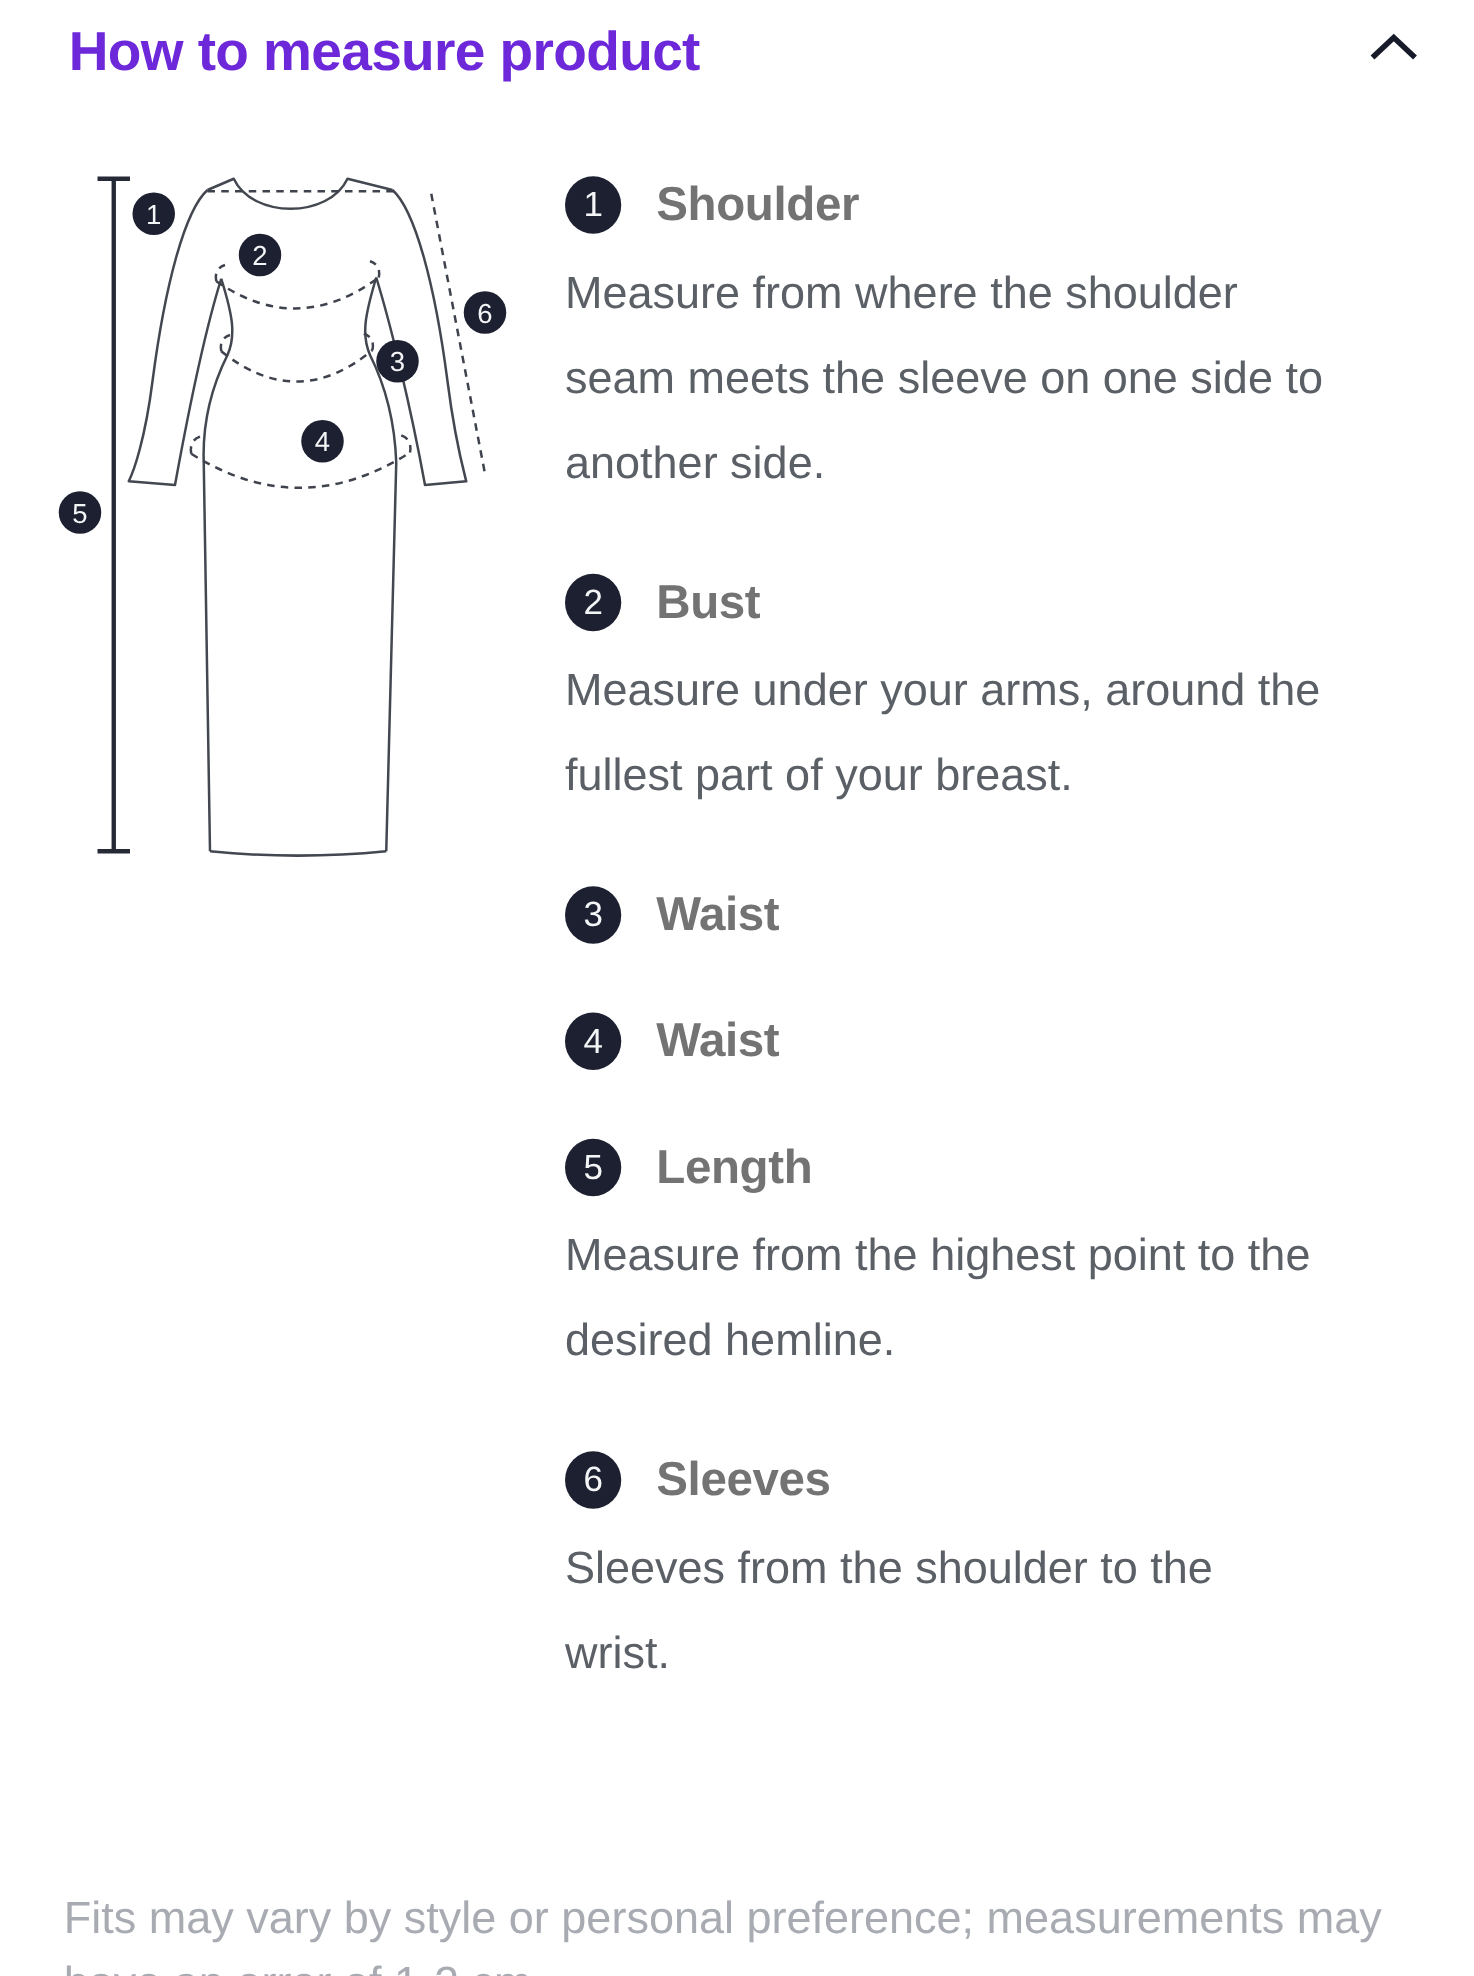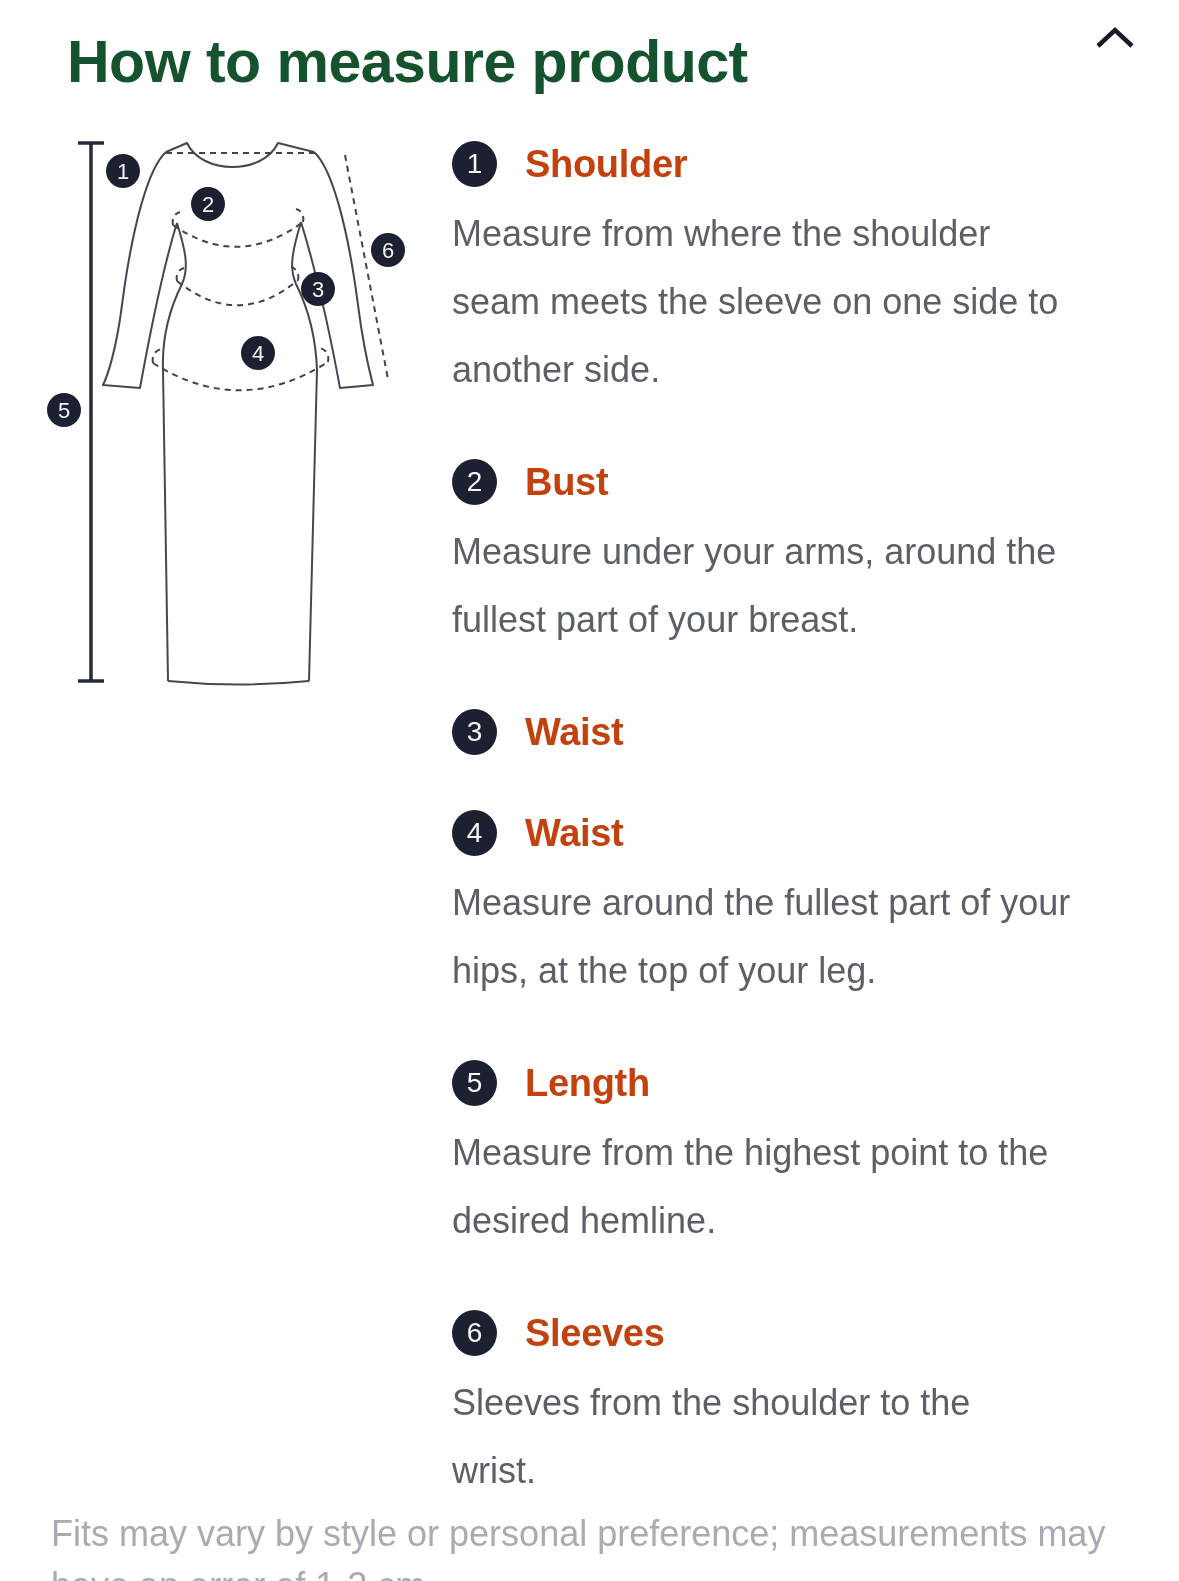--- a/index.html
+++ b/index.html
@@ -18,12 +18,12 @@
     display: flex; align-items: flex-start; justify-content: space-between;
   }
   .panel-title {
-    font-size: 59px;
+    font-size: 44px;
     font-weight: 700;
-    color: #14532d;
+    color: #6d28d9;
     letter-spacing: -0.5px;
     line-height: 1.1;
-    margin: 16px;
+    margin: 4px;
   }
   .collapse-btn {
     background: none; border: none; padding: 8px 4px; margin-top: 2px;

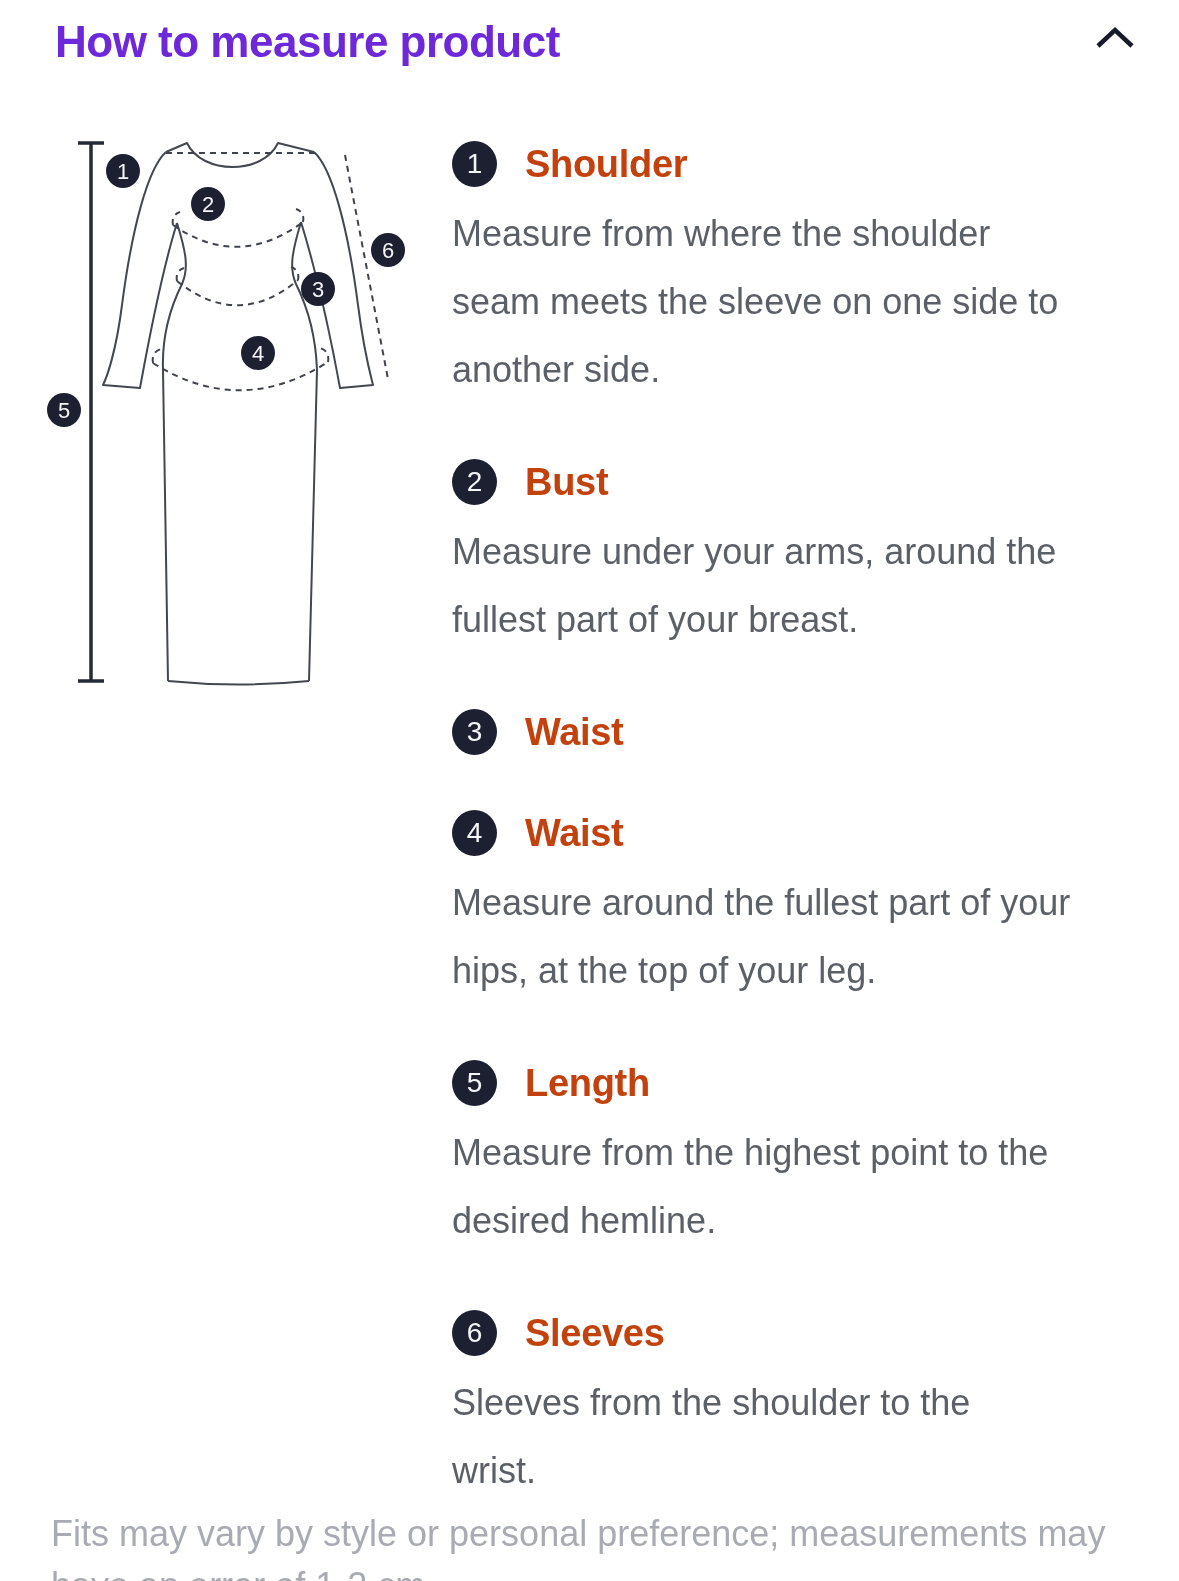--- a/index.html
+++ b/index.html
@@ -61,7 +61,7 @@
   .item-label {
     font-size: 38px;
     font-weight: 700;
-    color: #c2410c;
+    color: #737373;
     margin: 0;
     letter-spacing: -0.3px;
   }

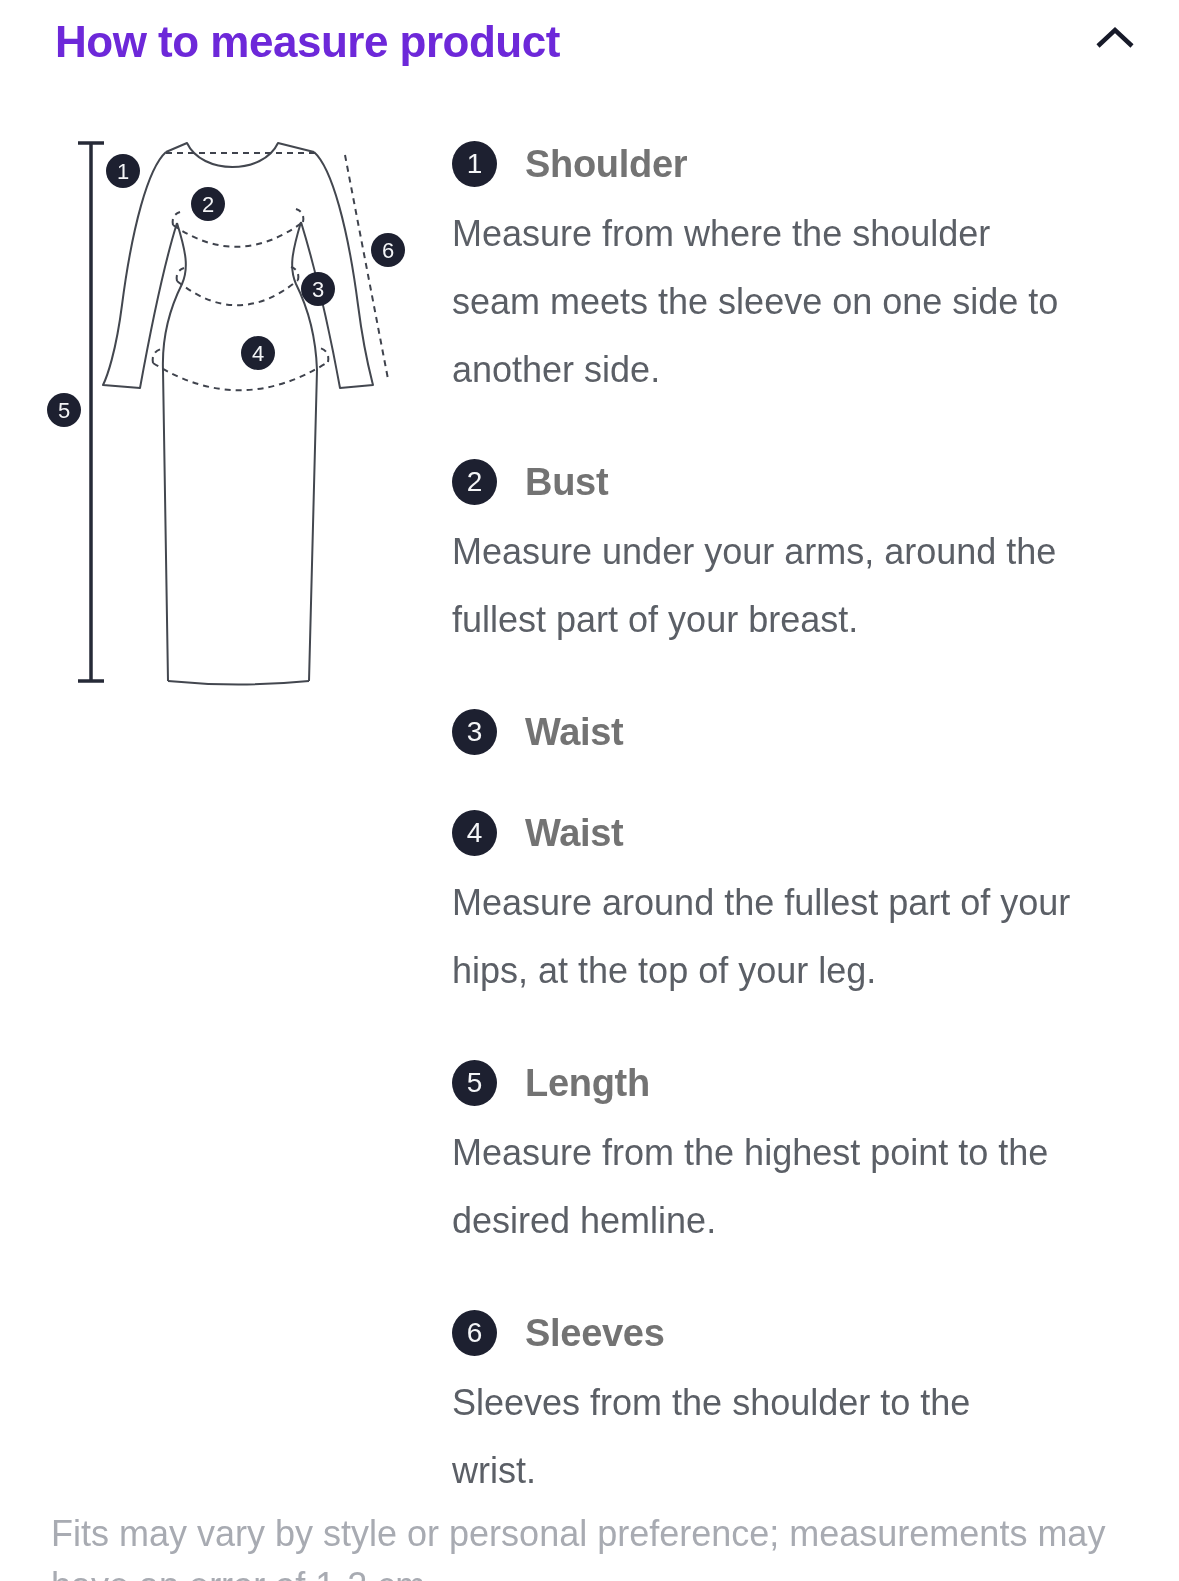--- a/index.html
+++ b/index.html
@@ -200,8 +200,6 @@
           </span>
         <h3 class="item-label">Waist</h3>
       </div>
-      <p class="item-desc">Measure around the fullest part of your
-hips, at the top of your leg.</p>
     </div>
 
     <div class="item">

